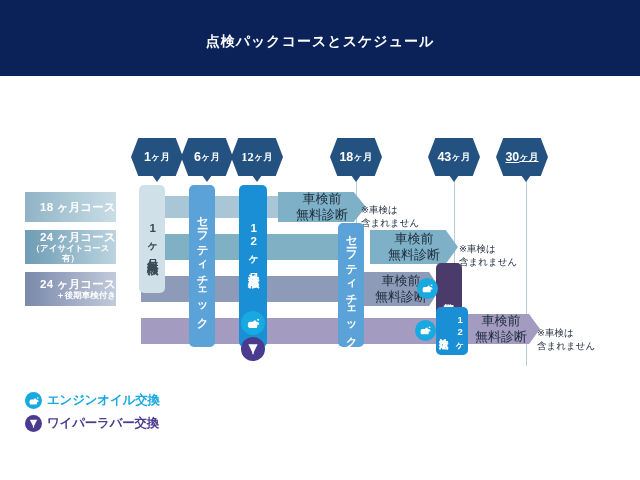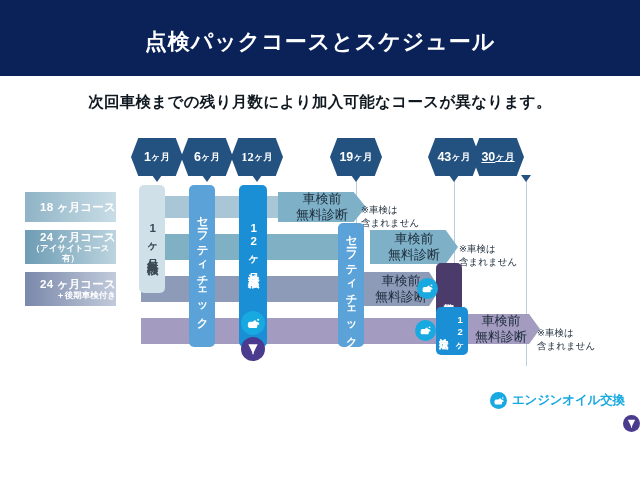--- a/index.html
+++ b/index.html
@@ -18,7 +18,7 @@
     display:flex;align-items:center;justify-content:center;
   }
   .hdr-t{
-    color:#ffffff;font-size:22px;font-weight:bold;letter-spacing:1px;margin-top:8px;
+    color:#ffffff;font-size:14px;font-weight:bold;letter-spacing:1px;margin-top:8px;
   }
 
   

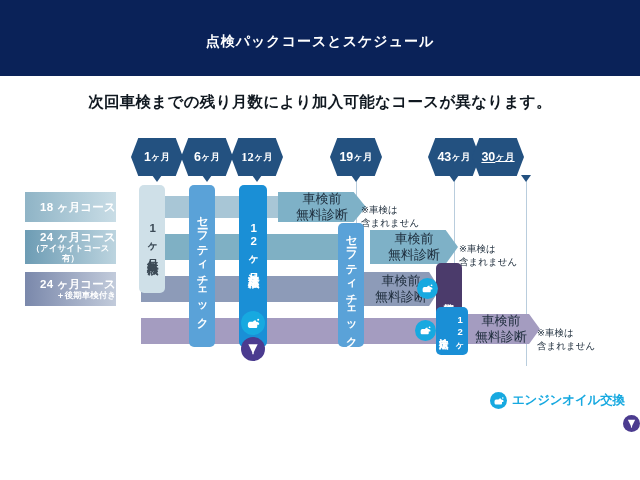--- a/index.html
+++ b/index.html
@@ -134,7 +134,6 @@
     <div class="hdr-t">点検パックコースとスケジュール</div>
   </div>
 
-  <div class="sub">次回車検までの残り月数により加入可能なコースが異なります。</div>
 
   <div class="chart">
 

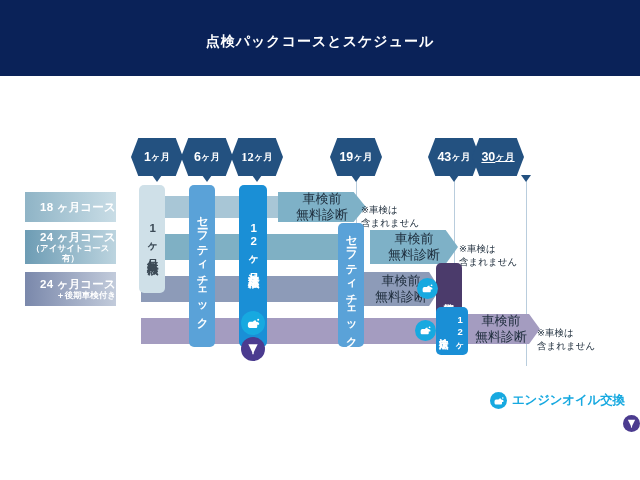--- a/index.html
+++ b/index.html
@@ -160,7 +160,7 @@
     <div class="badge-tip" style="left:252px;"></div>
 
     <div class="badge" style="left:330px;">
-      <span>19</span>
+      <span>18</span>
         <span class="u">ヶ月</span>
     </div>
     <div class="badge-tip" style="left:351px;"></div>

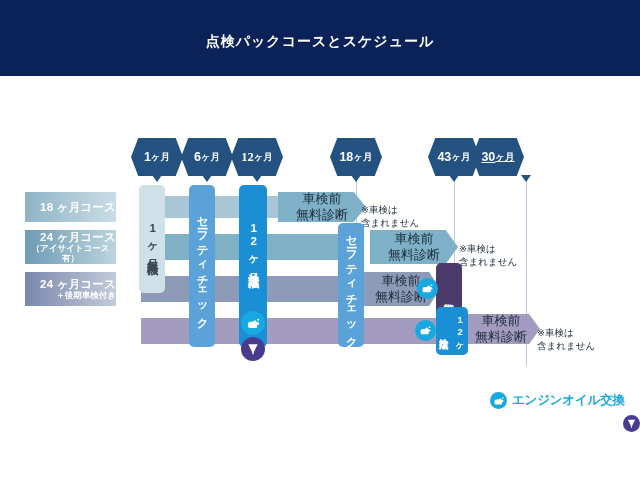--- a/index.html
+++ b/index.html
@@ -171,7 +171,7 @@
     </div>
     <div class="badge-tip" style="left:449px;"></div>
 
-    <div class="badge" style="left:472px;text-decoration:underline;">
+    <div class="badge" style="left:496px;text-decoration:underline;">
       <span>30</span>
         <span class="u">ヶ月</span>
     </div>

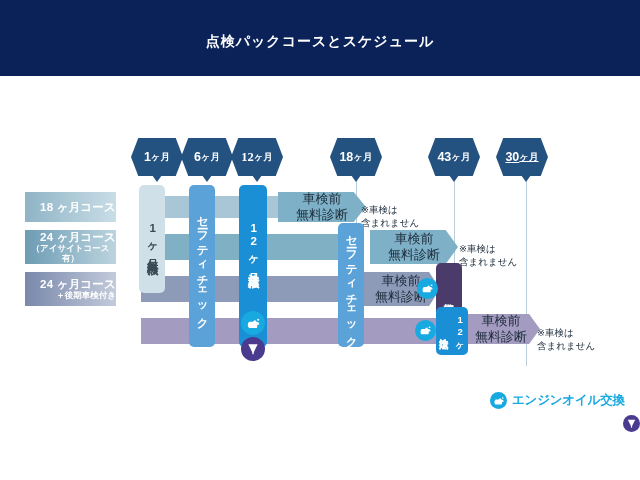--- a/index.html
+++ b/index.html
@@ -111,7 +111,7 @@
 
   
   .legend{position:absolute;left:0;top:392px;width:640px;}
-  .lrow{position:relative;display:flex;align-items:flex-start;margin-bottom:6px;justify-content:flex-end;}
+  .lrow{position:relative;display:flex;align-items:flex-start;margin-bottom:6px;}
   .lic{
     width:17px;height:17px;border-radius:50%;flex:0 0 17px;margin-left:25px;
     display:flex;align-items:center;justify-content:center;

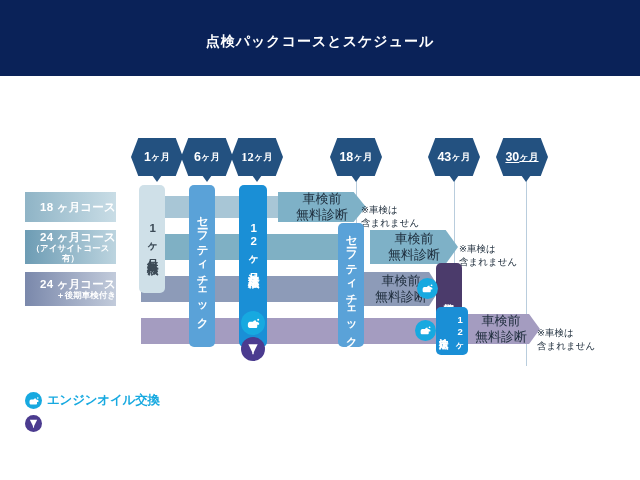--- a/index.html
+++ b/index.html
@@ -304,6 +304,7 @@
           <rect x="10.8" y="16" width="2.4" height="5" rx="1"></rect>
         </svg>
       </div>
+      <div class="ltitle" style="color:#4b3b8f;">ワイパーラバー交換</div>
     </div>
 
   </div>

